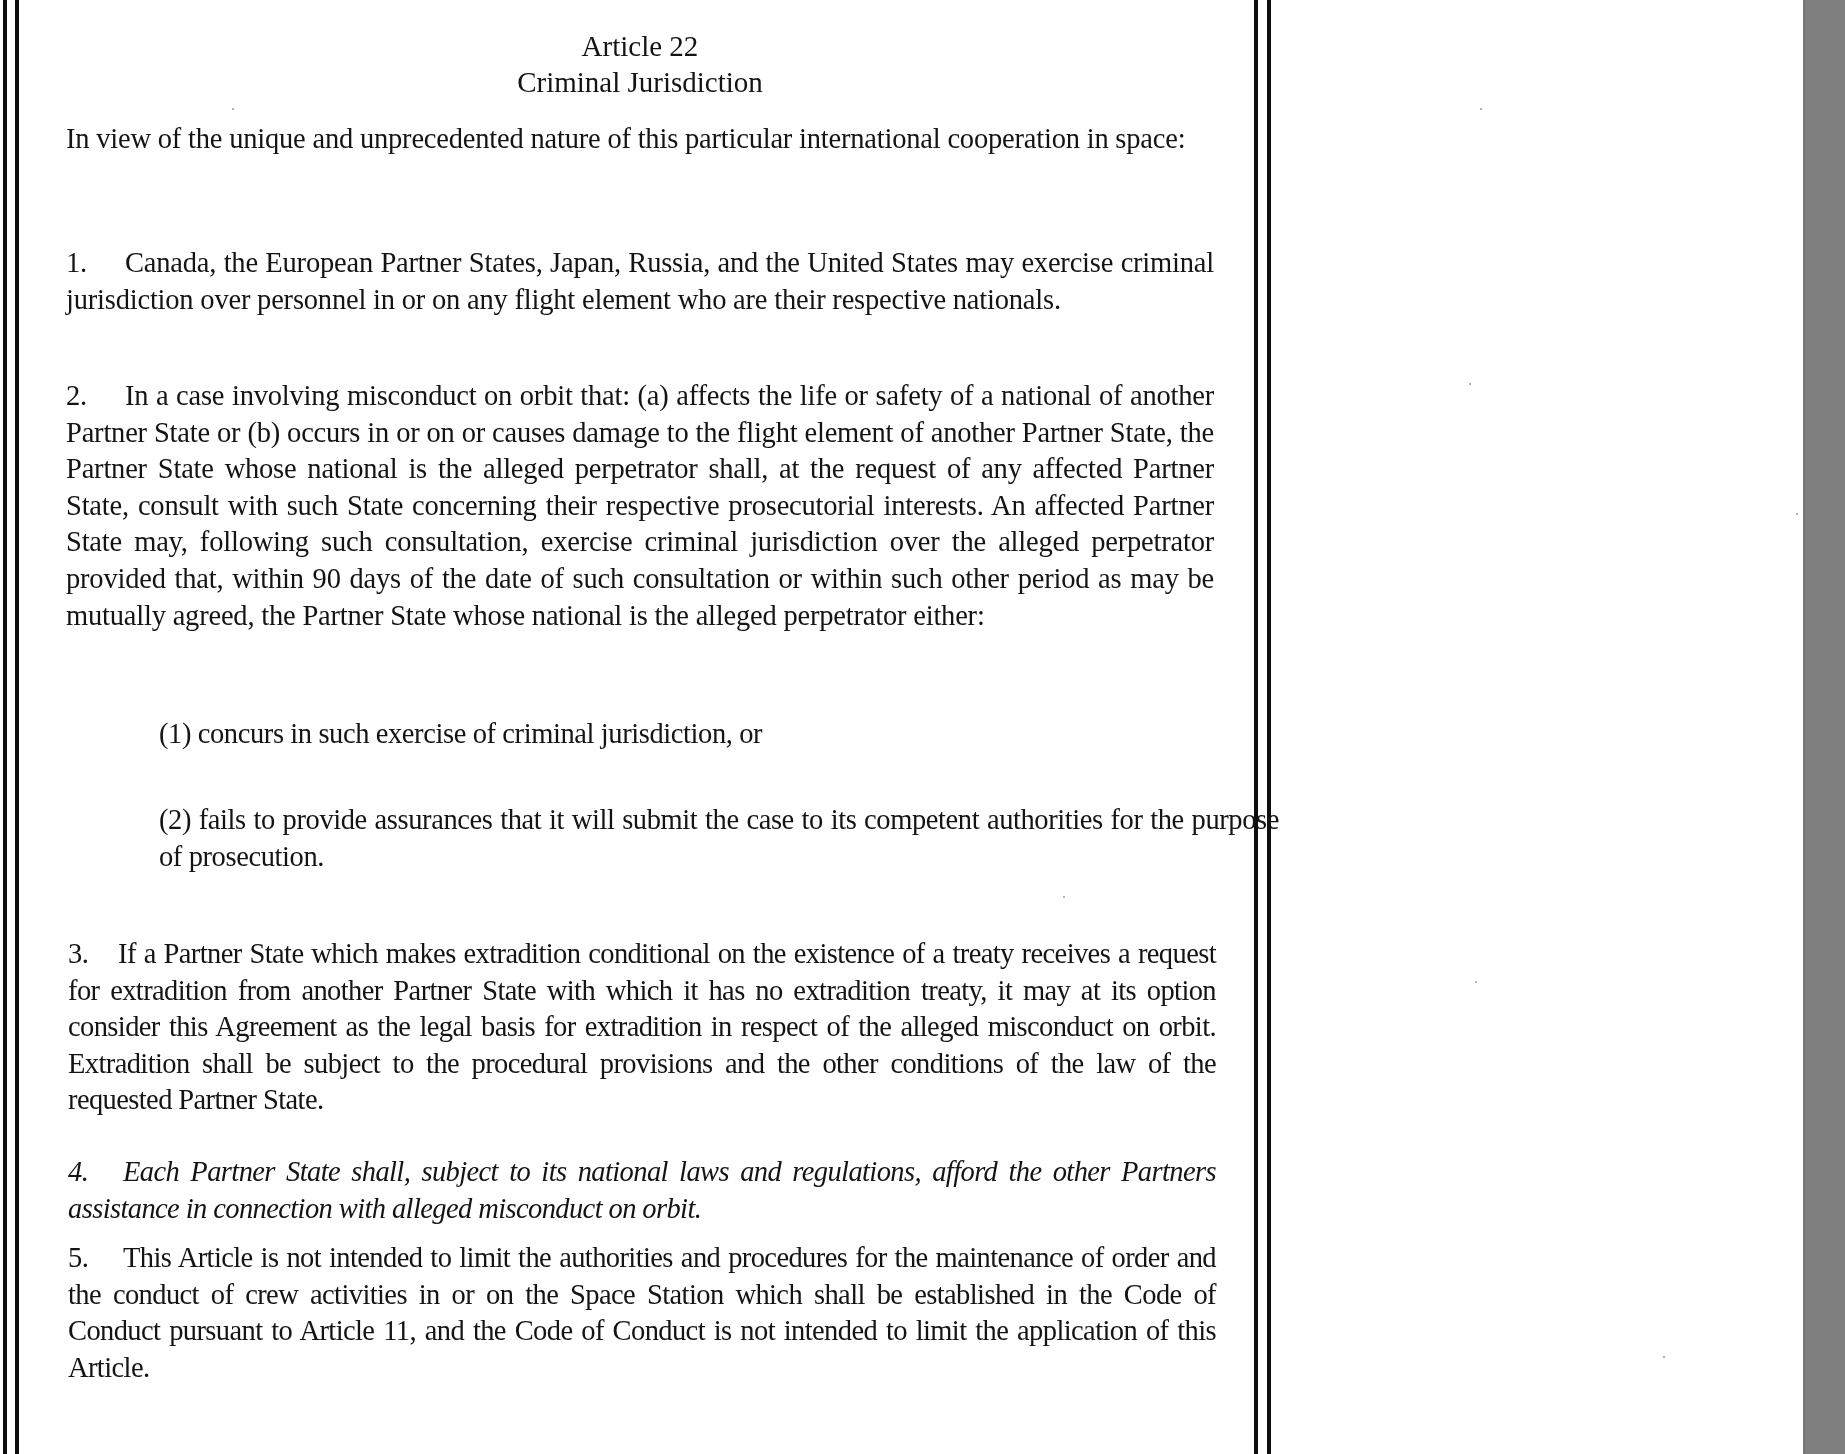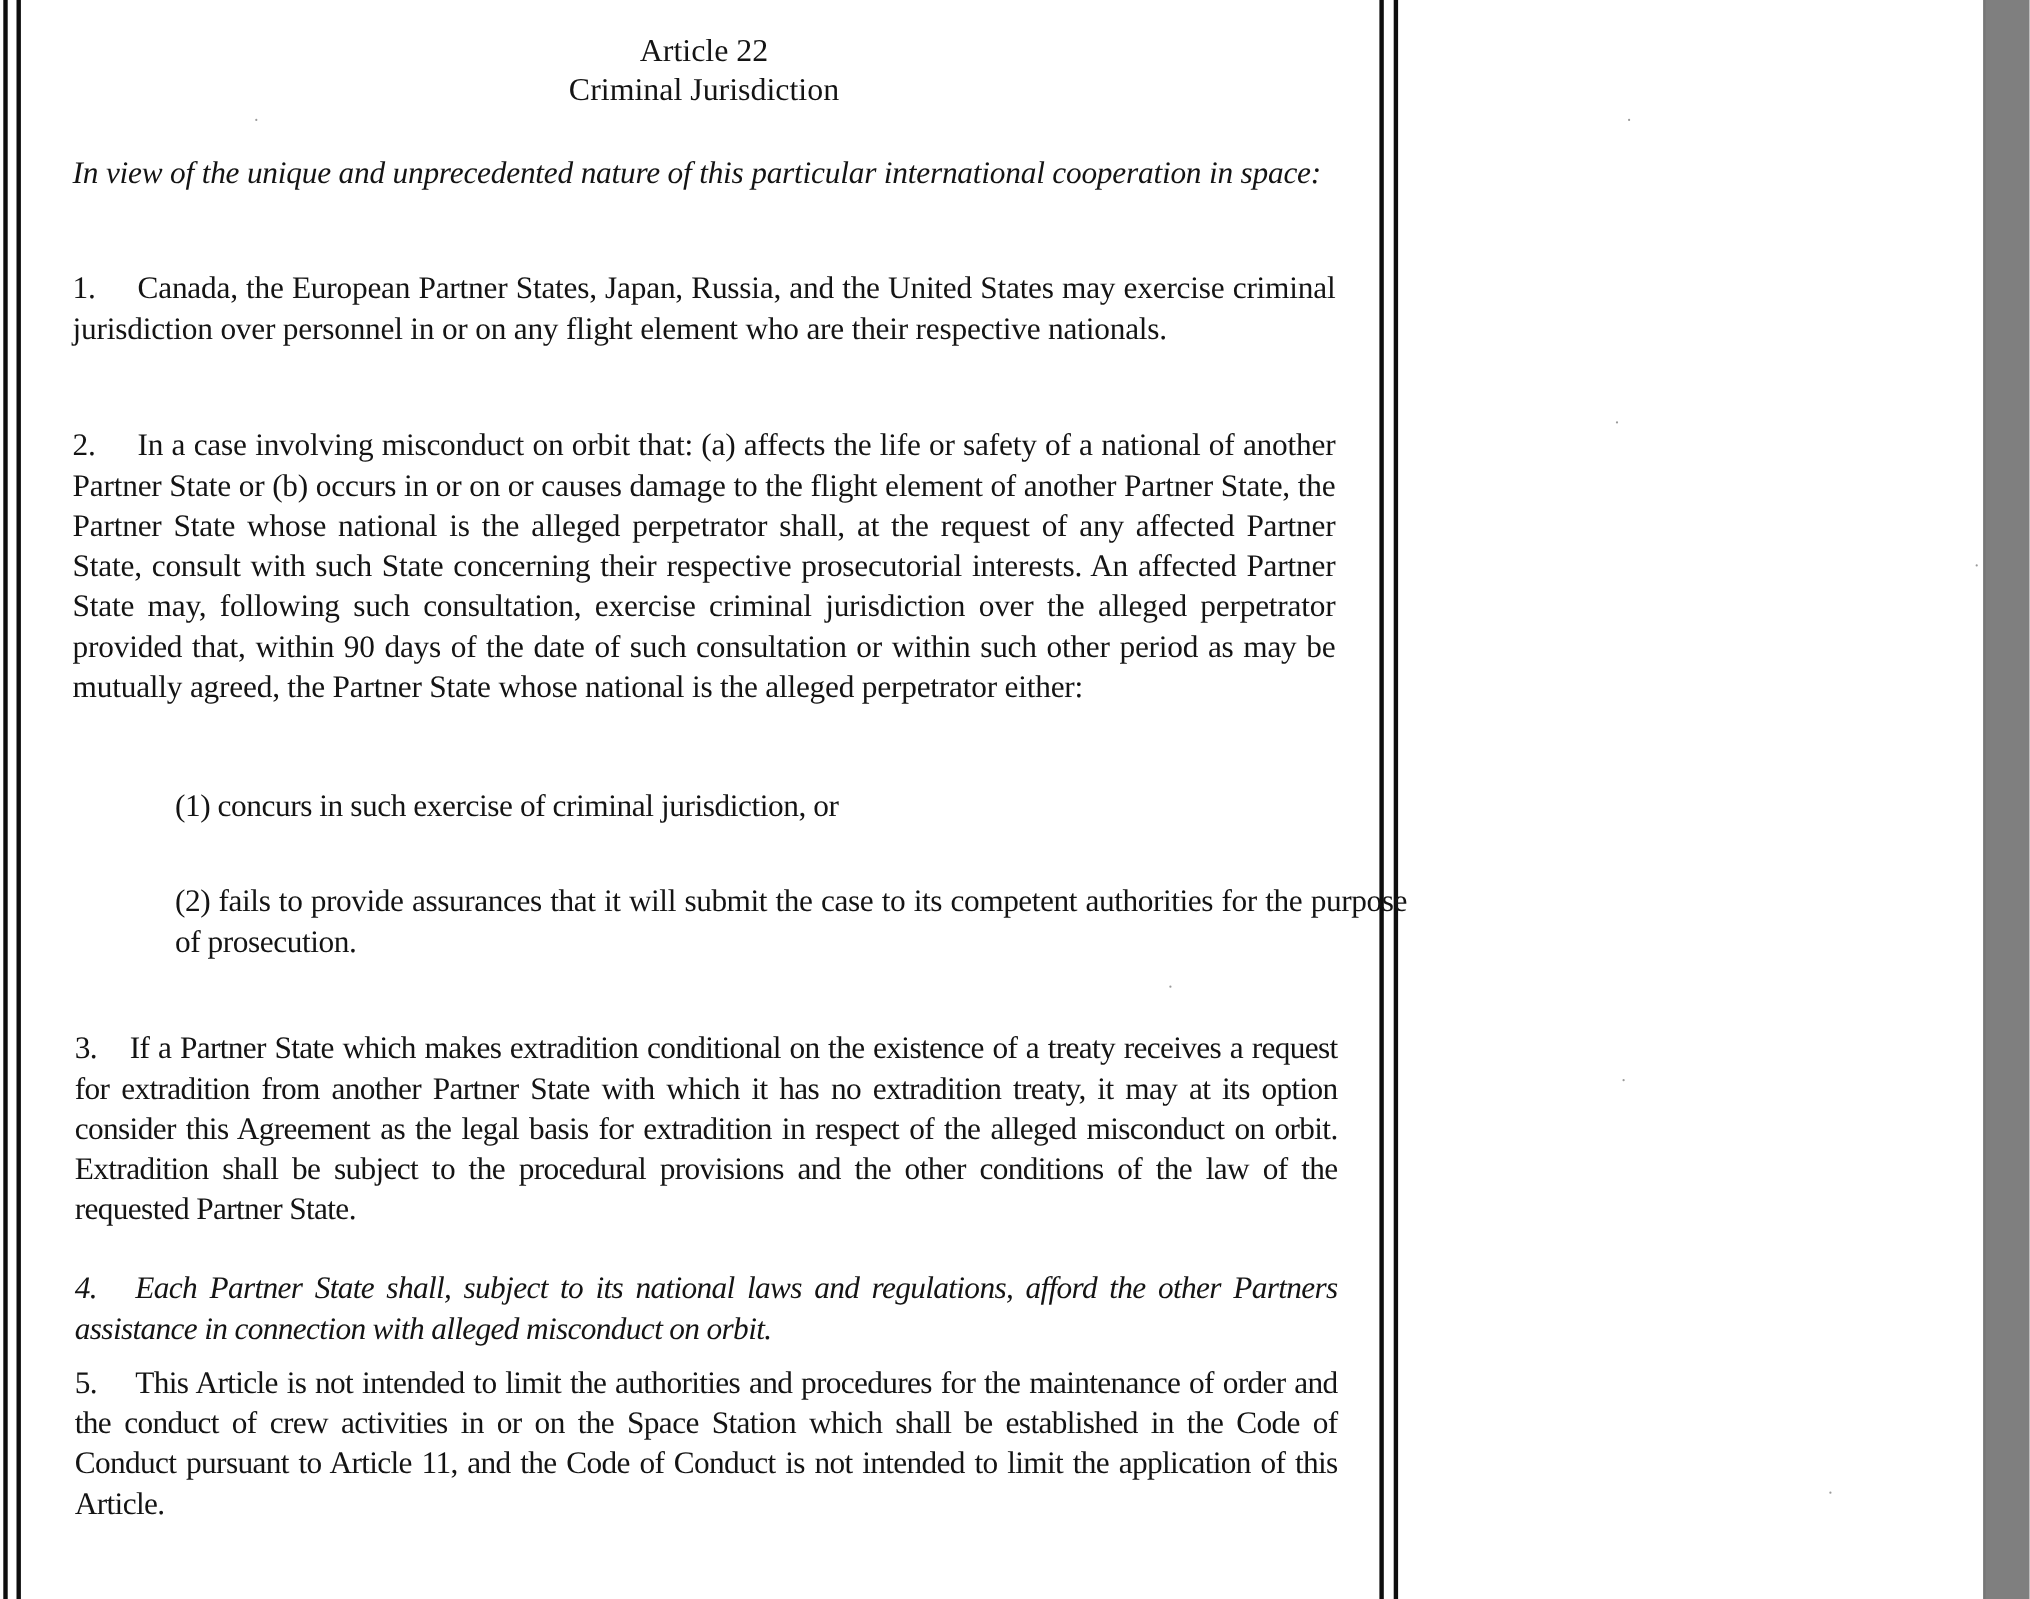--- a/index.html
+++ b/index.html
@@ -36,7 +36,7 @@
     font-size:28.5px; line-height:36.6px; text-align:justify;
     text-align-last:left; letter-spacing:-0.4px;
   }
-  .p-intro { top:140px;font-style:italic; }
+  .p-intro { top:121px; }
   .p1 { top:245px; }
   .p2 { top:388px; }
   .s1 { top:716px; }

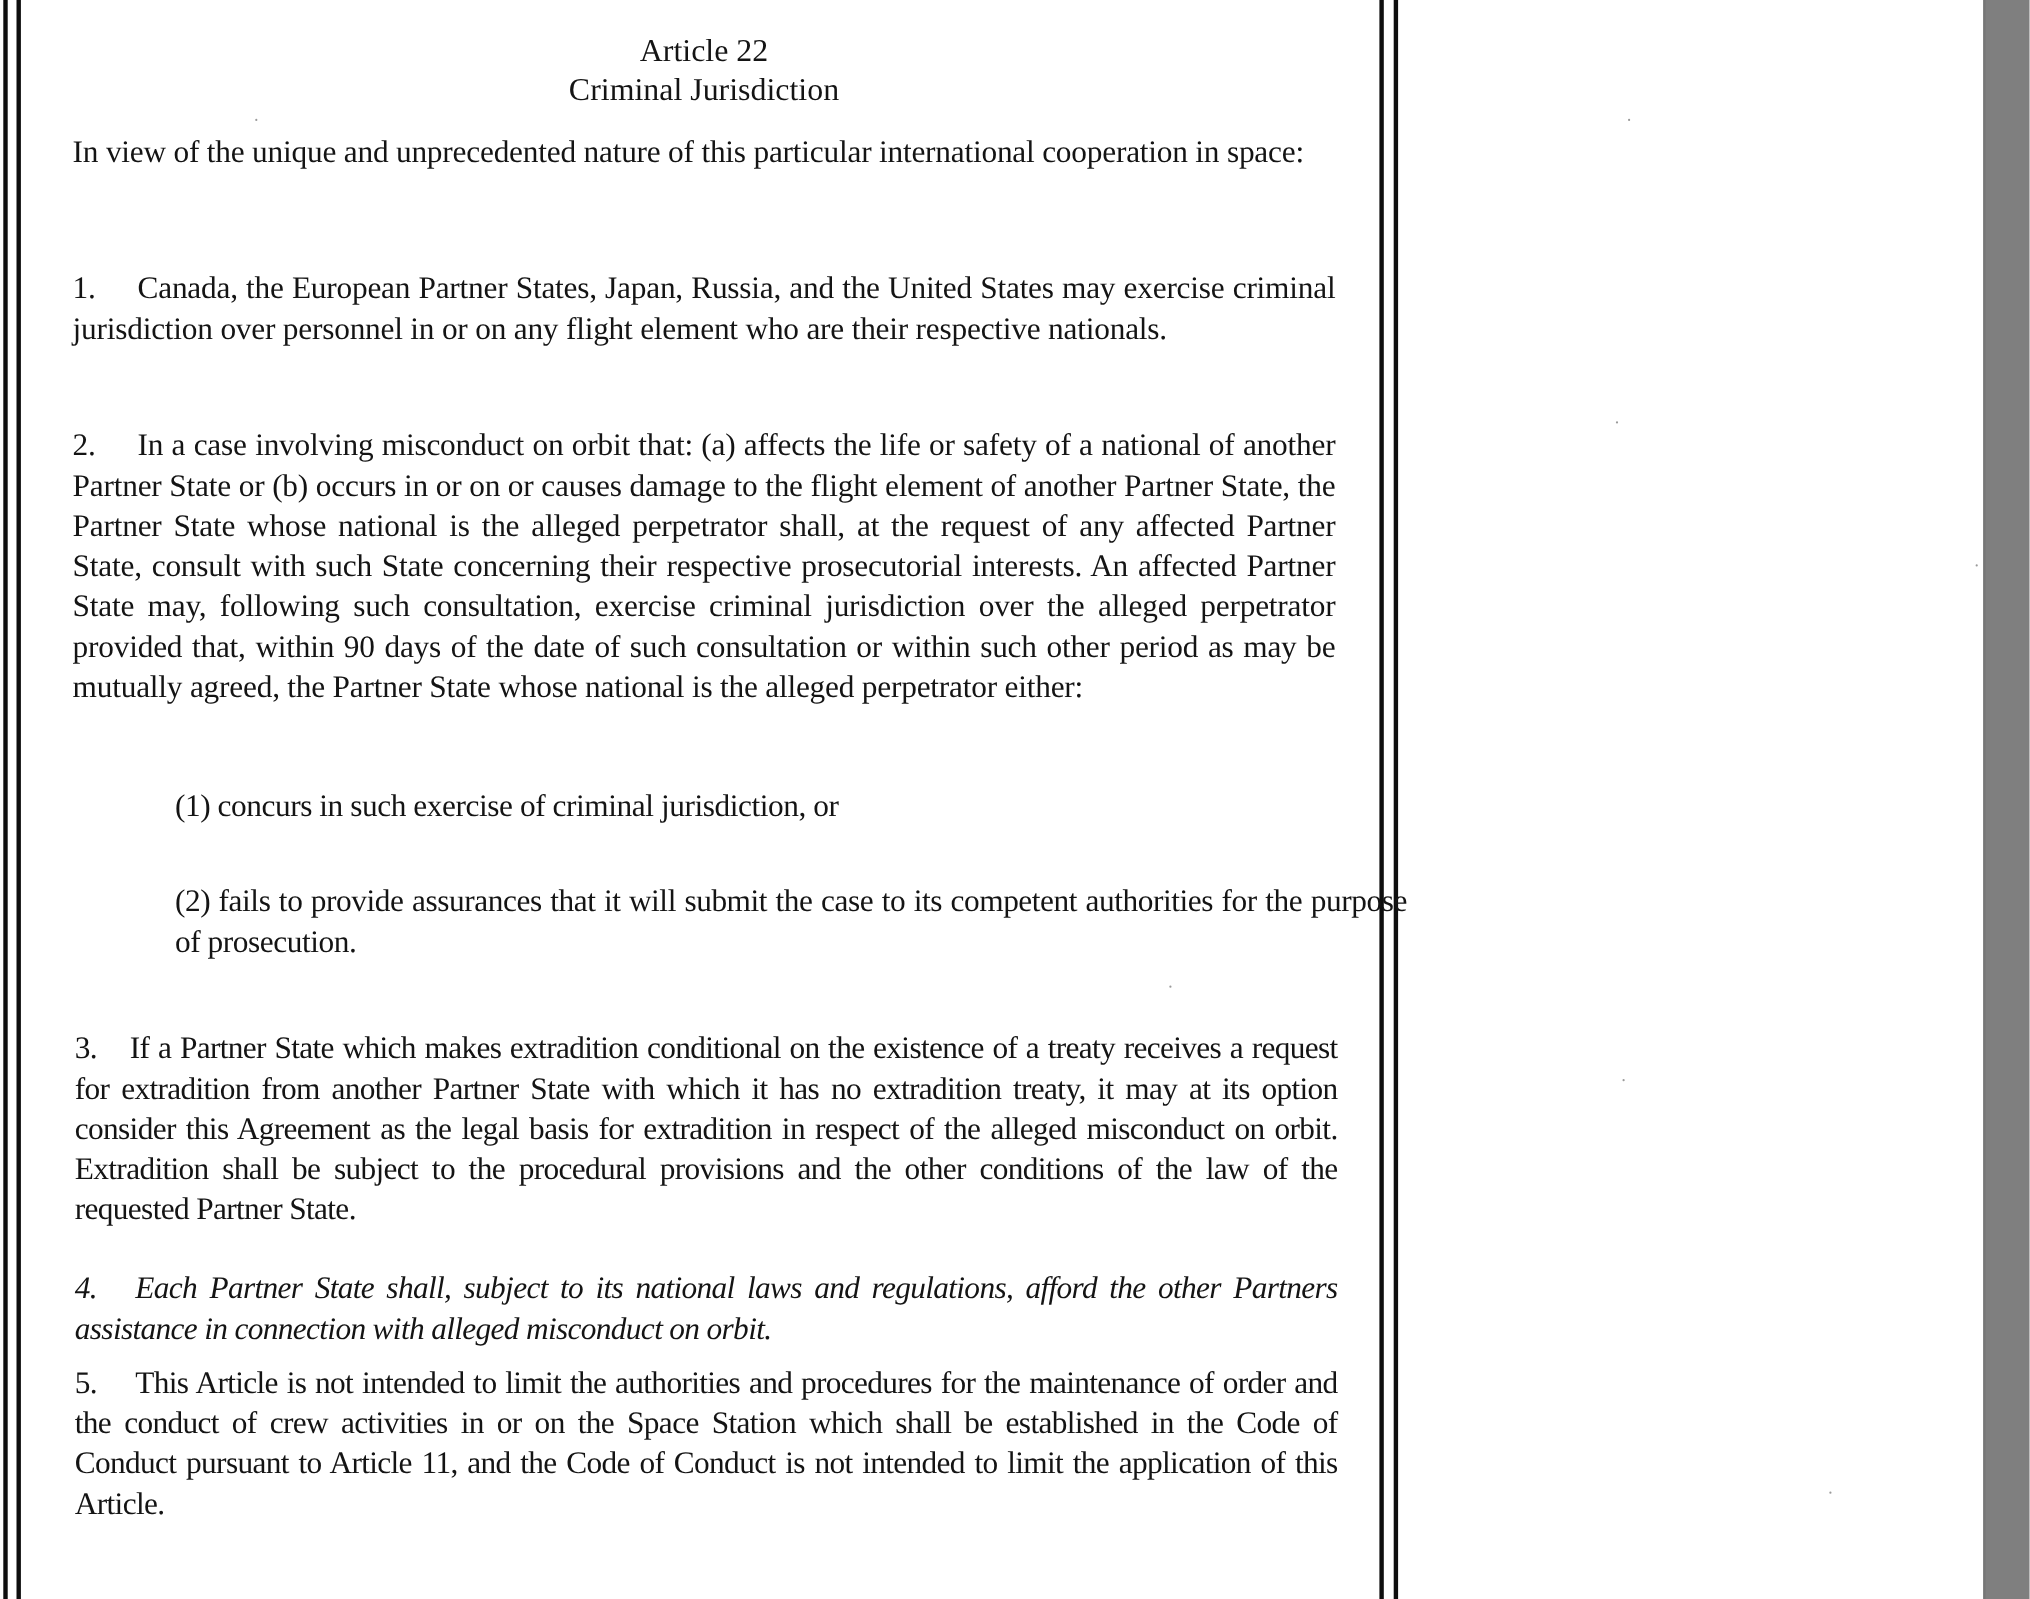--- a/index.html
+++ b/index.html
@@ -38,7 +38,7 @@
   }
   .p-intro { top:121px; }
   .p1 { top:245px; }
-  .p2 { top:388px; }
+  .p2 { top:378px; }
   .s1 { top:716px; }
   .s2 { top:790px;margin-top:12px; }
   .p3 { top:936px; left:2px; letter-spacing:-0.6px; }

